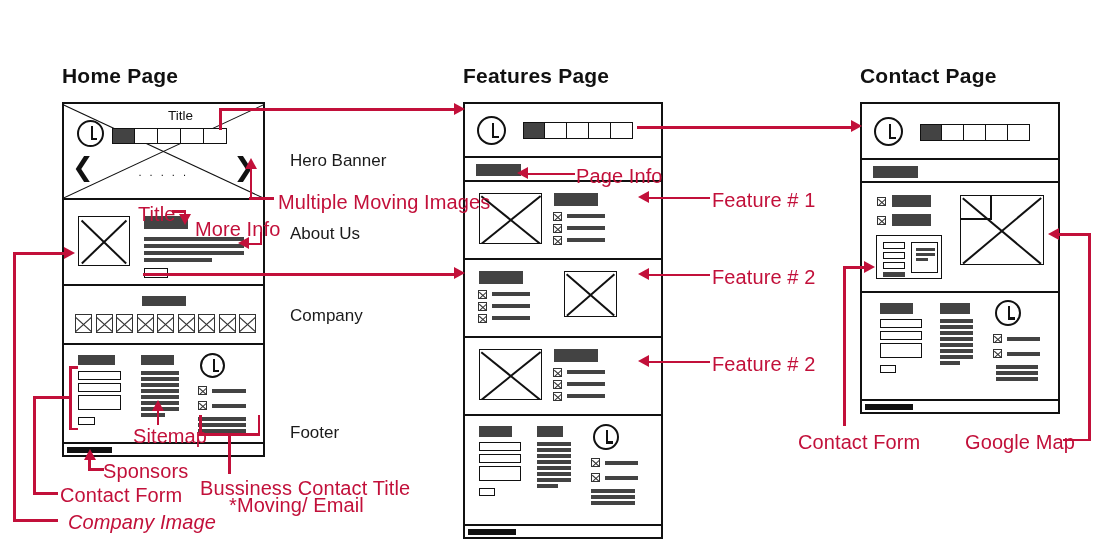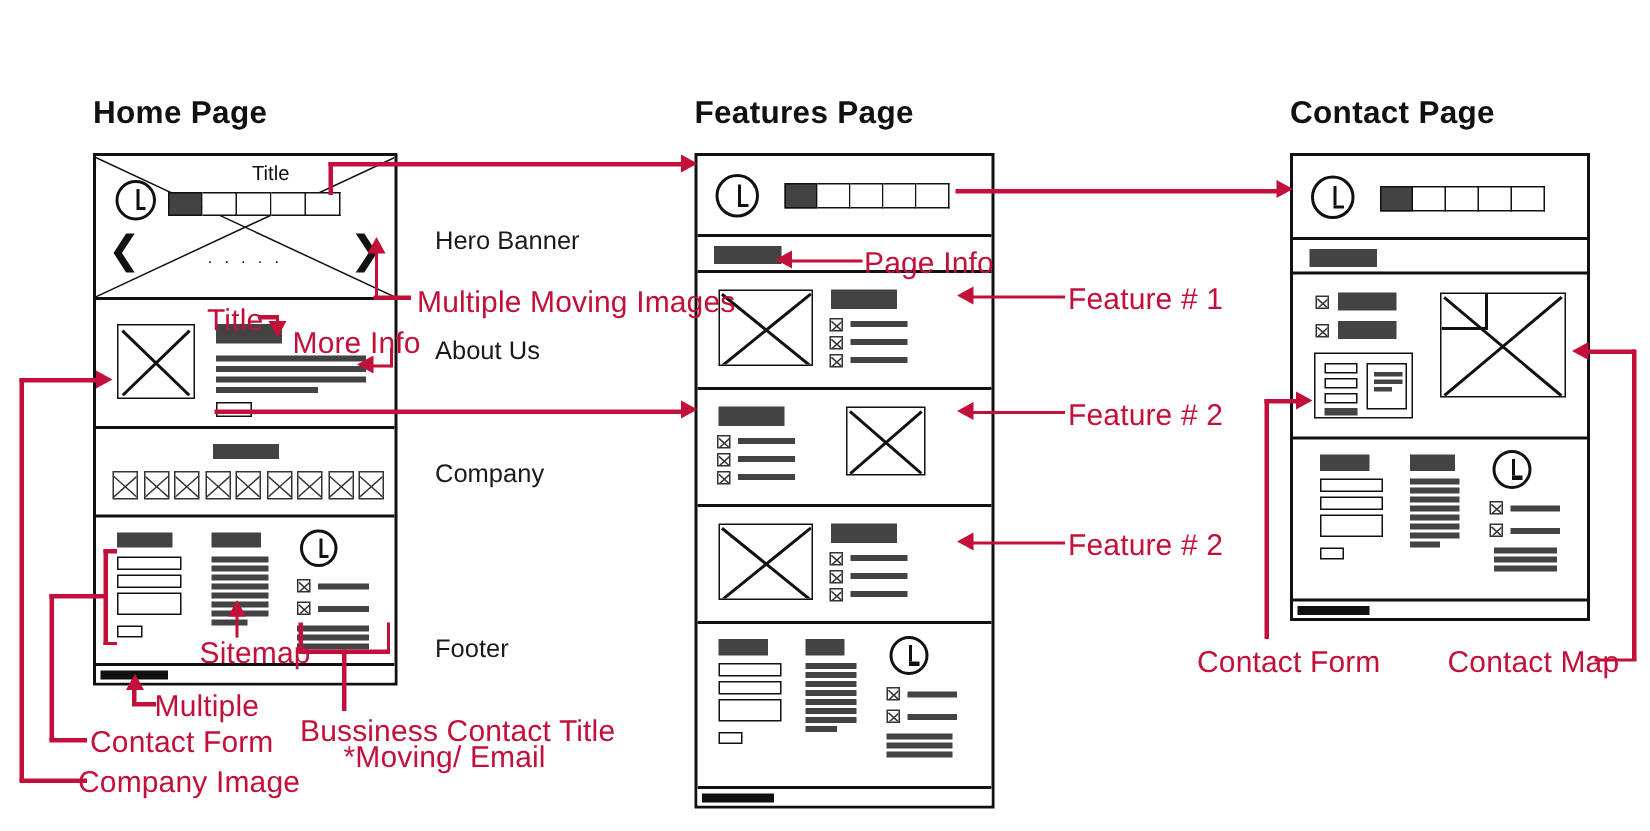--- a/index.html
+++ b/index.html
@@ -443,7 +443,7 @@
   <div class="rl h" style="left:843px; top:266px; width:24px;"></div>
   <div class="rarrow right" style="left:864px; top:261px;"></div>
 
-  <div class="lbl lbl-red" style="left:965px; top:431px;">Contact Map</div>
+  <div class="lbl lbl-red" style="left:965px; top:431px;">Google Map</div>
   <div class="rl h" style="left:1063px; top:438.5px; width:28px;"></div>
   <div class="rl v" style="left:1088px; top:233px; height:207px;"></div>
   <div class="rl h" style="left:1058px; top:233px; width:32px;"></div>

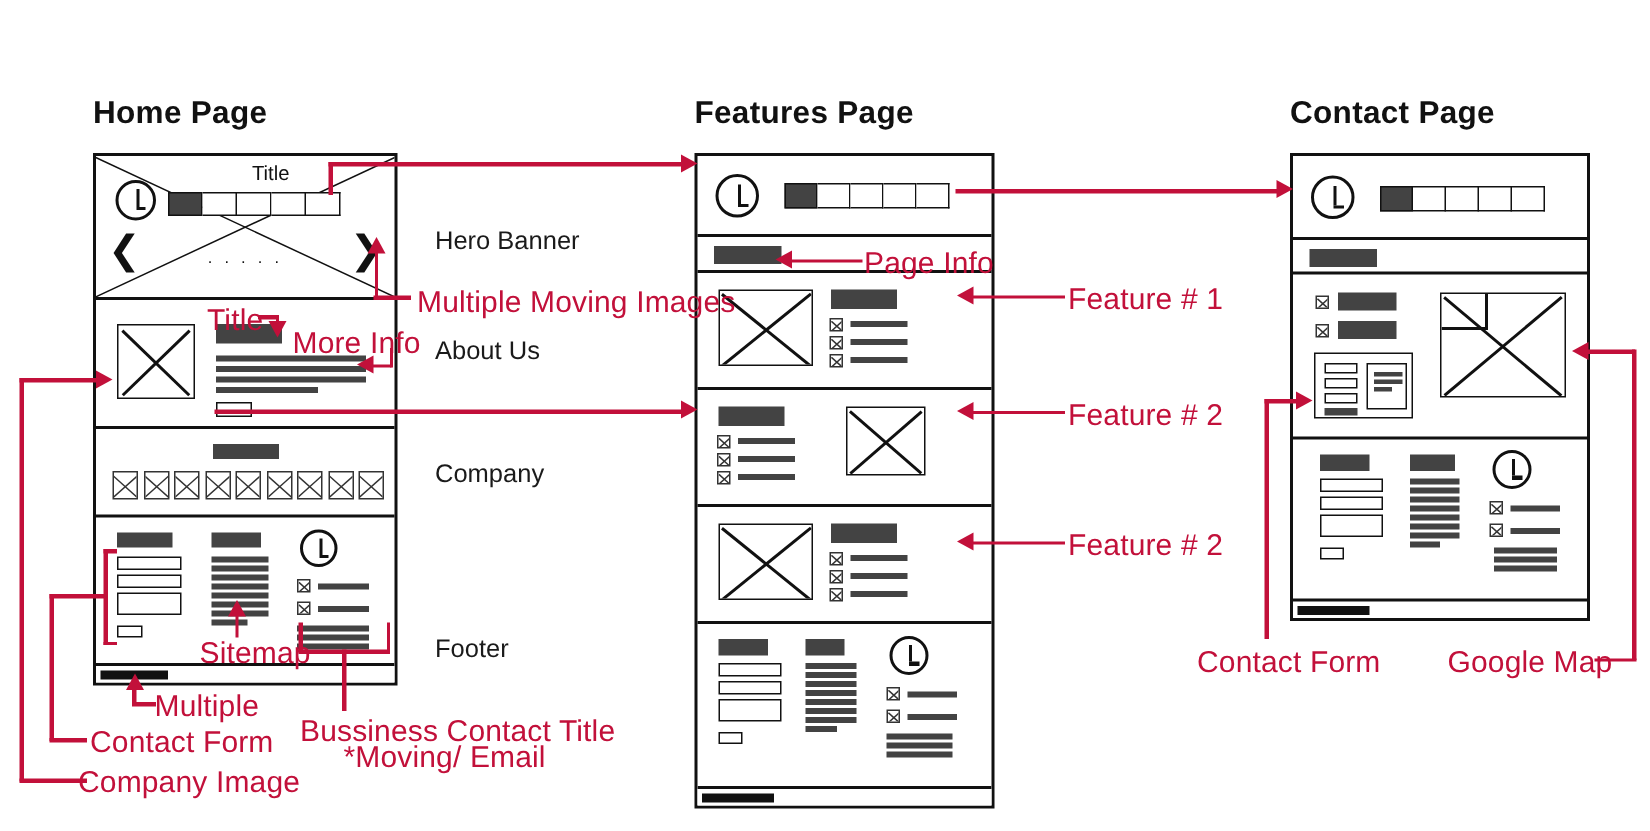--- a/index.html
+++ b/index.html
@@ -410,7 +410,7 @@
   <div class="rl v" style="left:156.5px; top:409px; height:16px;"></div>
   <div class="rarrow up" style="left:152px; top:400px;"></div>
 
-  <div class="lbl lbl-red" style="left:103px; top:460px;">Multiple</div>
+  <div class="lbl lbl-red" style="left:103px; top:460px;">Sponsors</div>
   <div class="rl h" style="left:88px; top:468px; width:16px;"></div>
   <div class="rl v" style="left:88px; top:458px; height:11px;"></div>
   <div class="rarrow up" style="left:83.5px; top:449px;"></div>

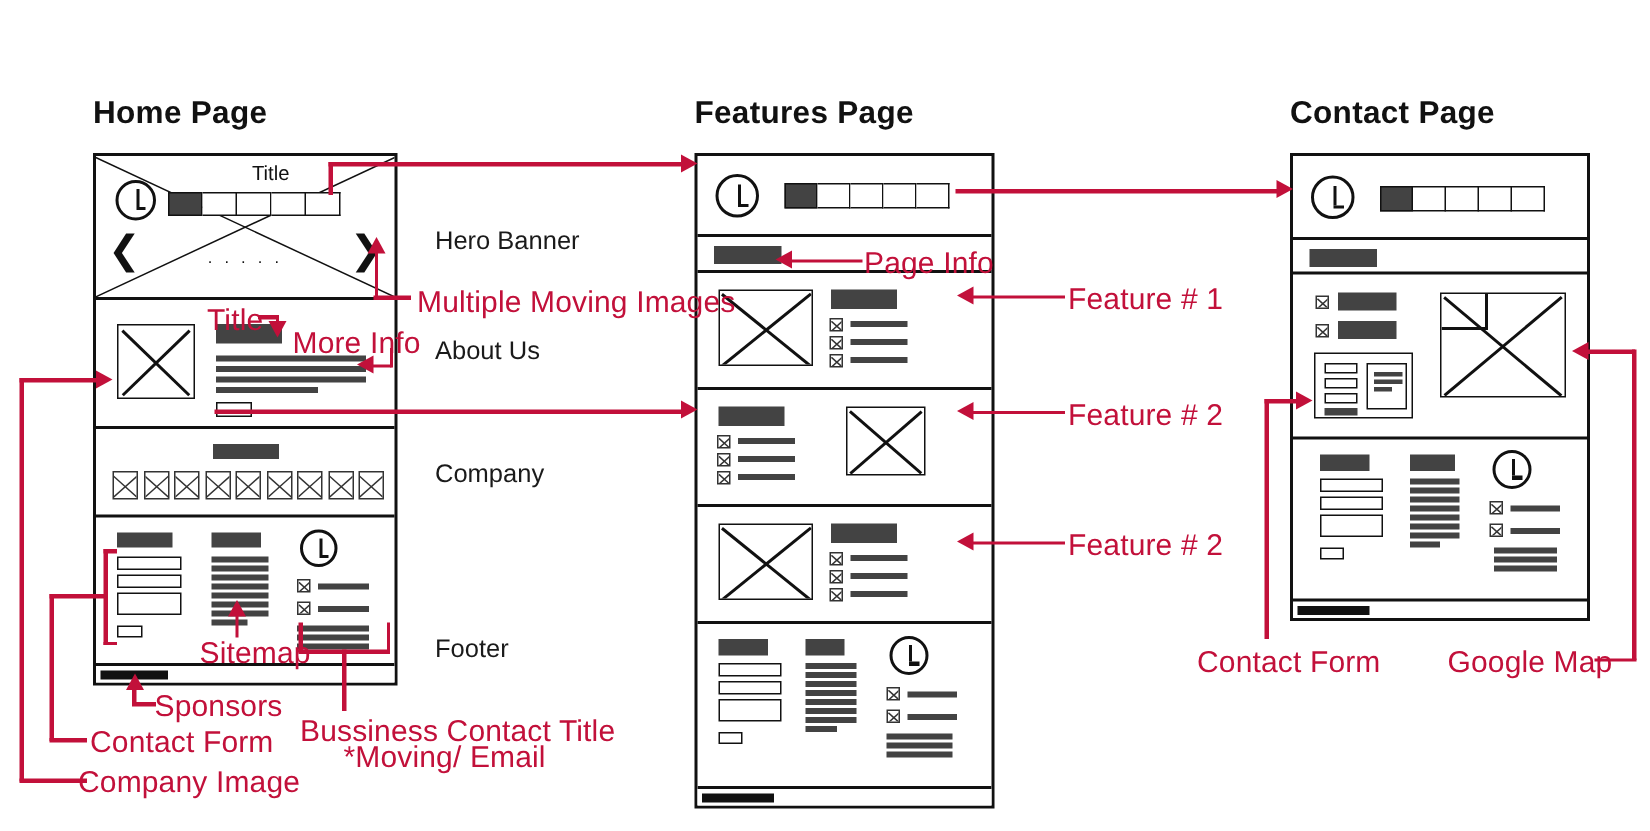--- a/index.html
+++ b/index.html
@@ -391,7 +391,7 @@
   <div class="rl h" style="left:143px; top:273px; width:313px;"></div>
   <div class="rarrow right" style="left:454px; top:267px;"></div>
 
-  <div class="lbl lbl-red" style="left:52px; top:511px;">Company Image</div>
+  <div class="lbl lbl-red" style="left:68px; top:511px;font-style:italic;">Company Image</div>
   <div class="rl h" style="left:13px; top:519px; width:45px;"></div>
   <div class="rl v" style="left:13px; top:252px; height:269px;"></div>
   <div class="rl h" style="left:13px; top:252px; width:53px;"></div>

